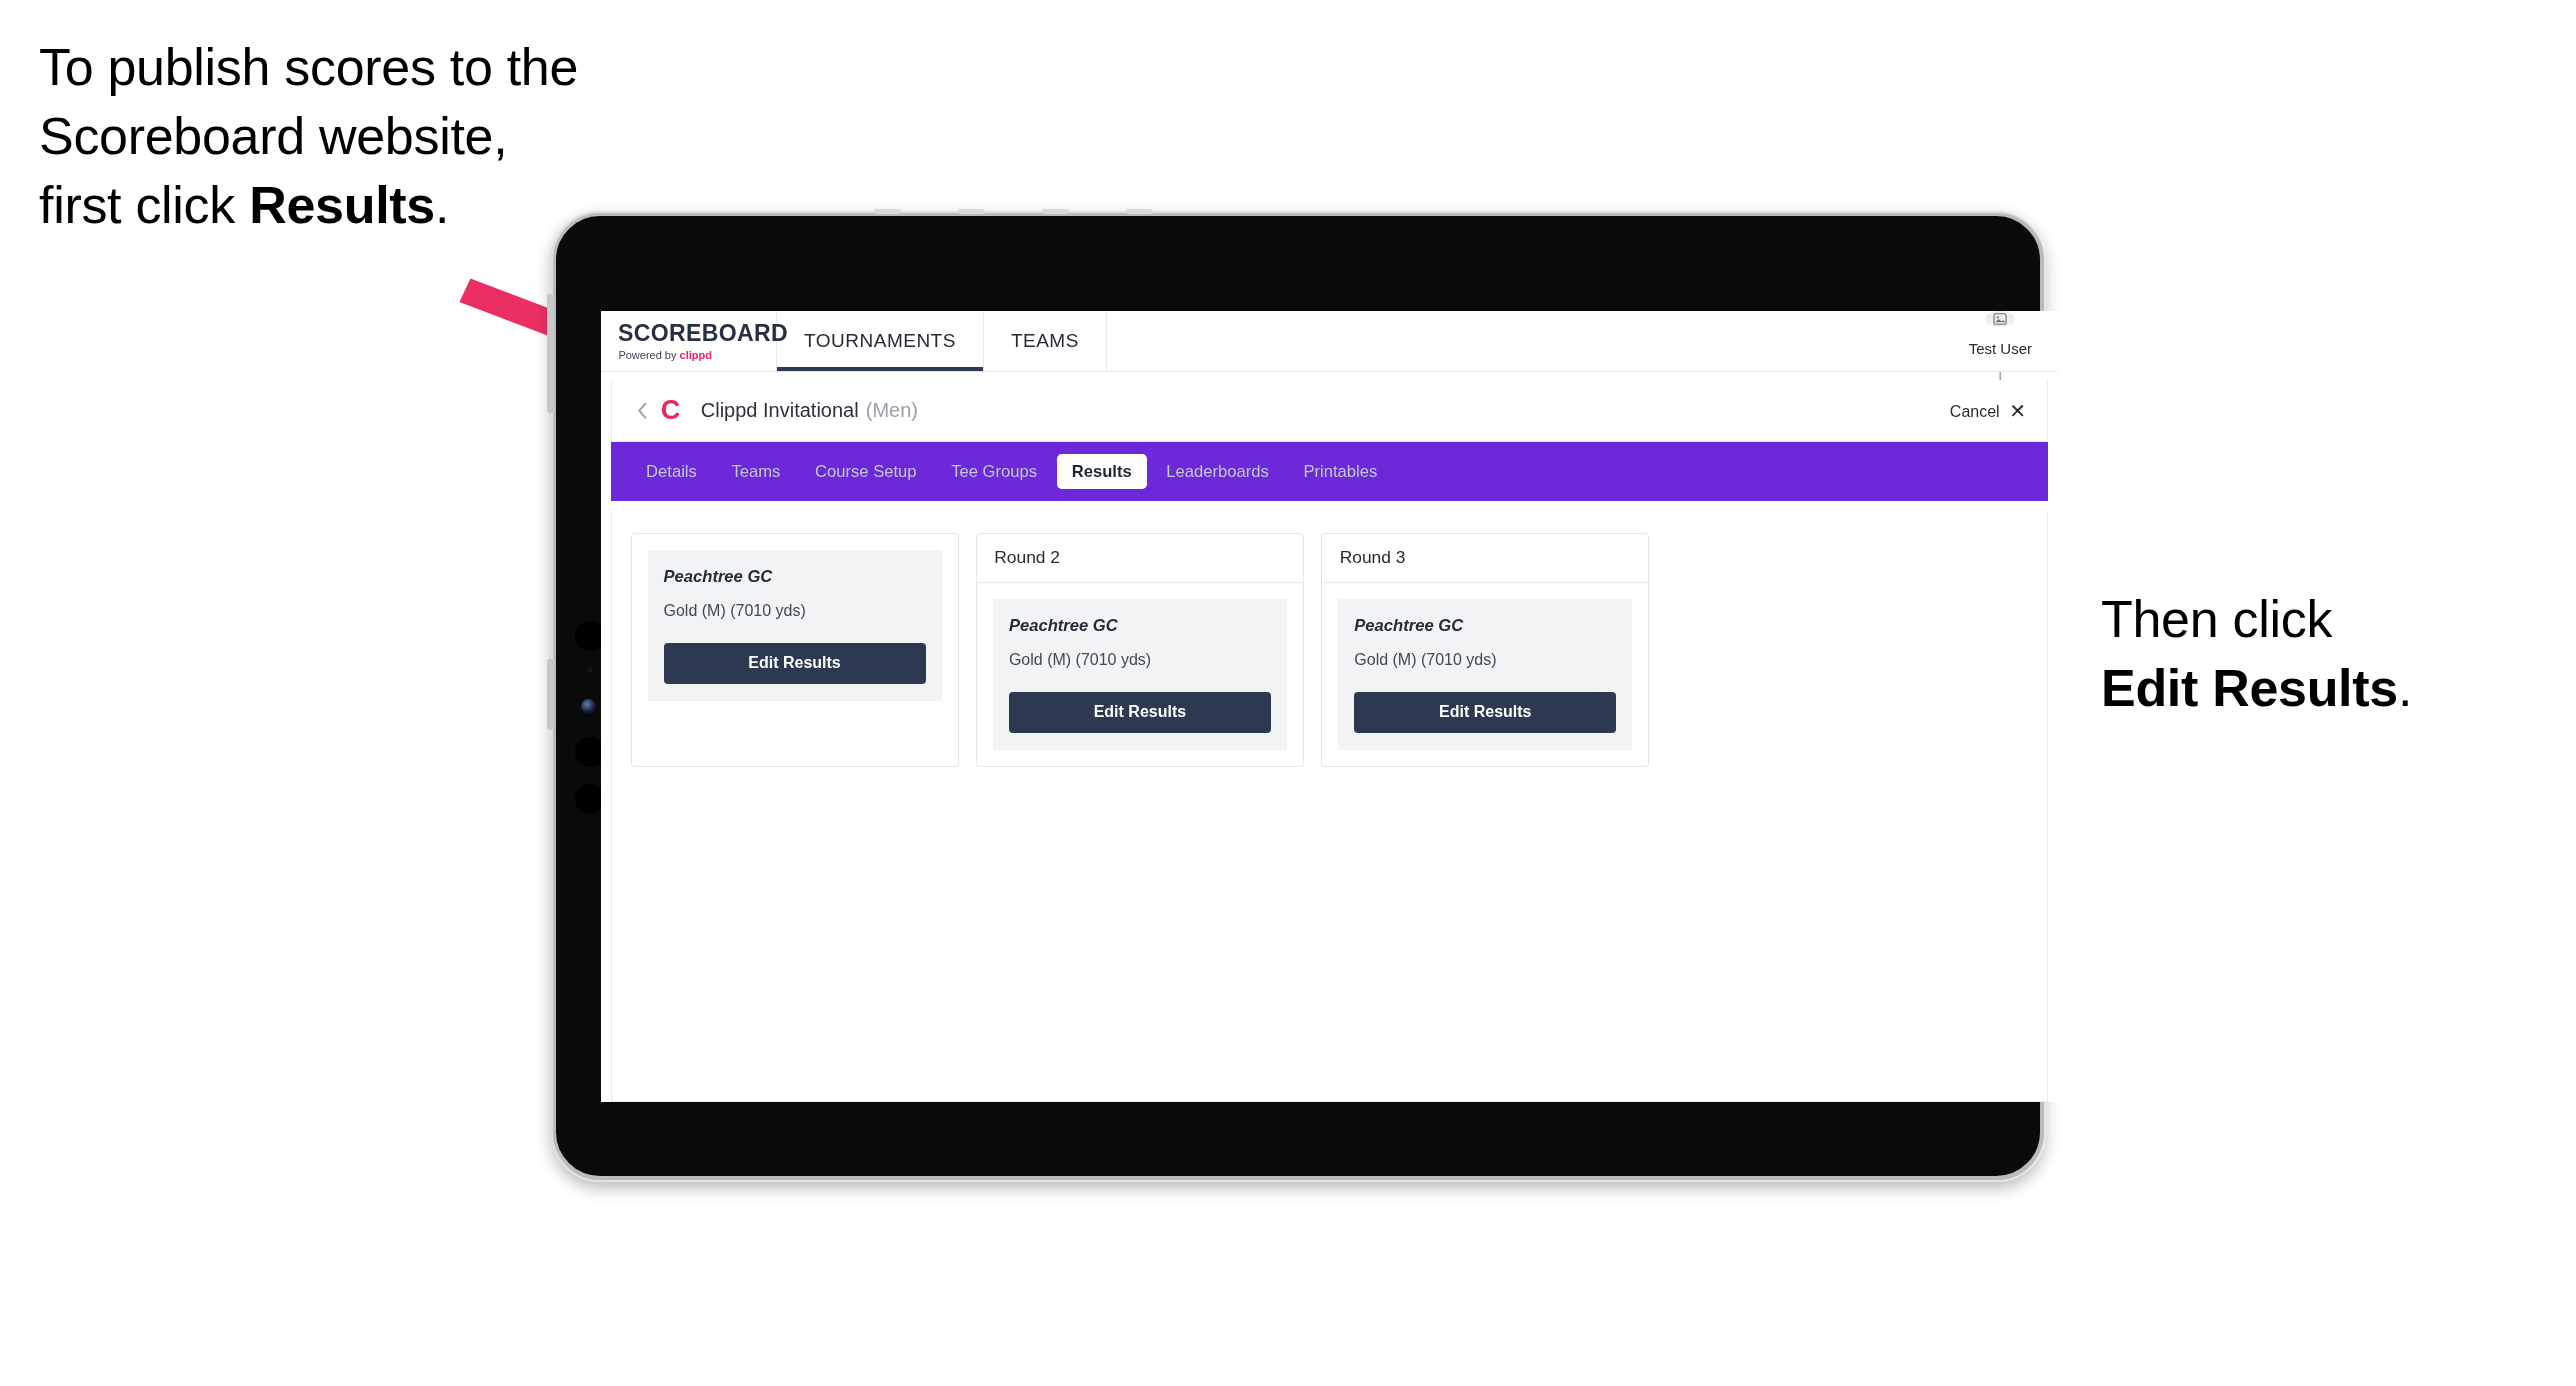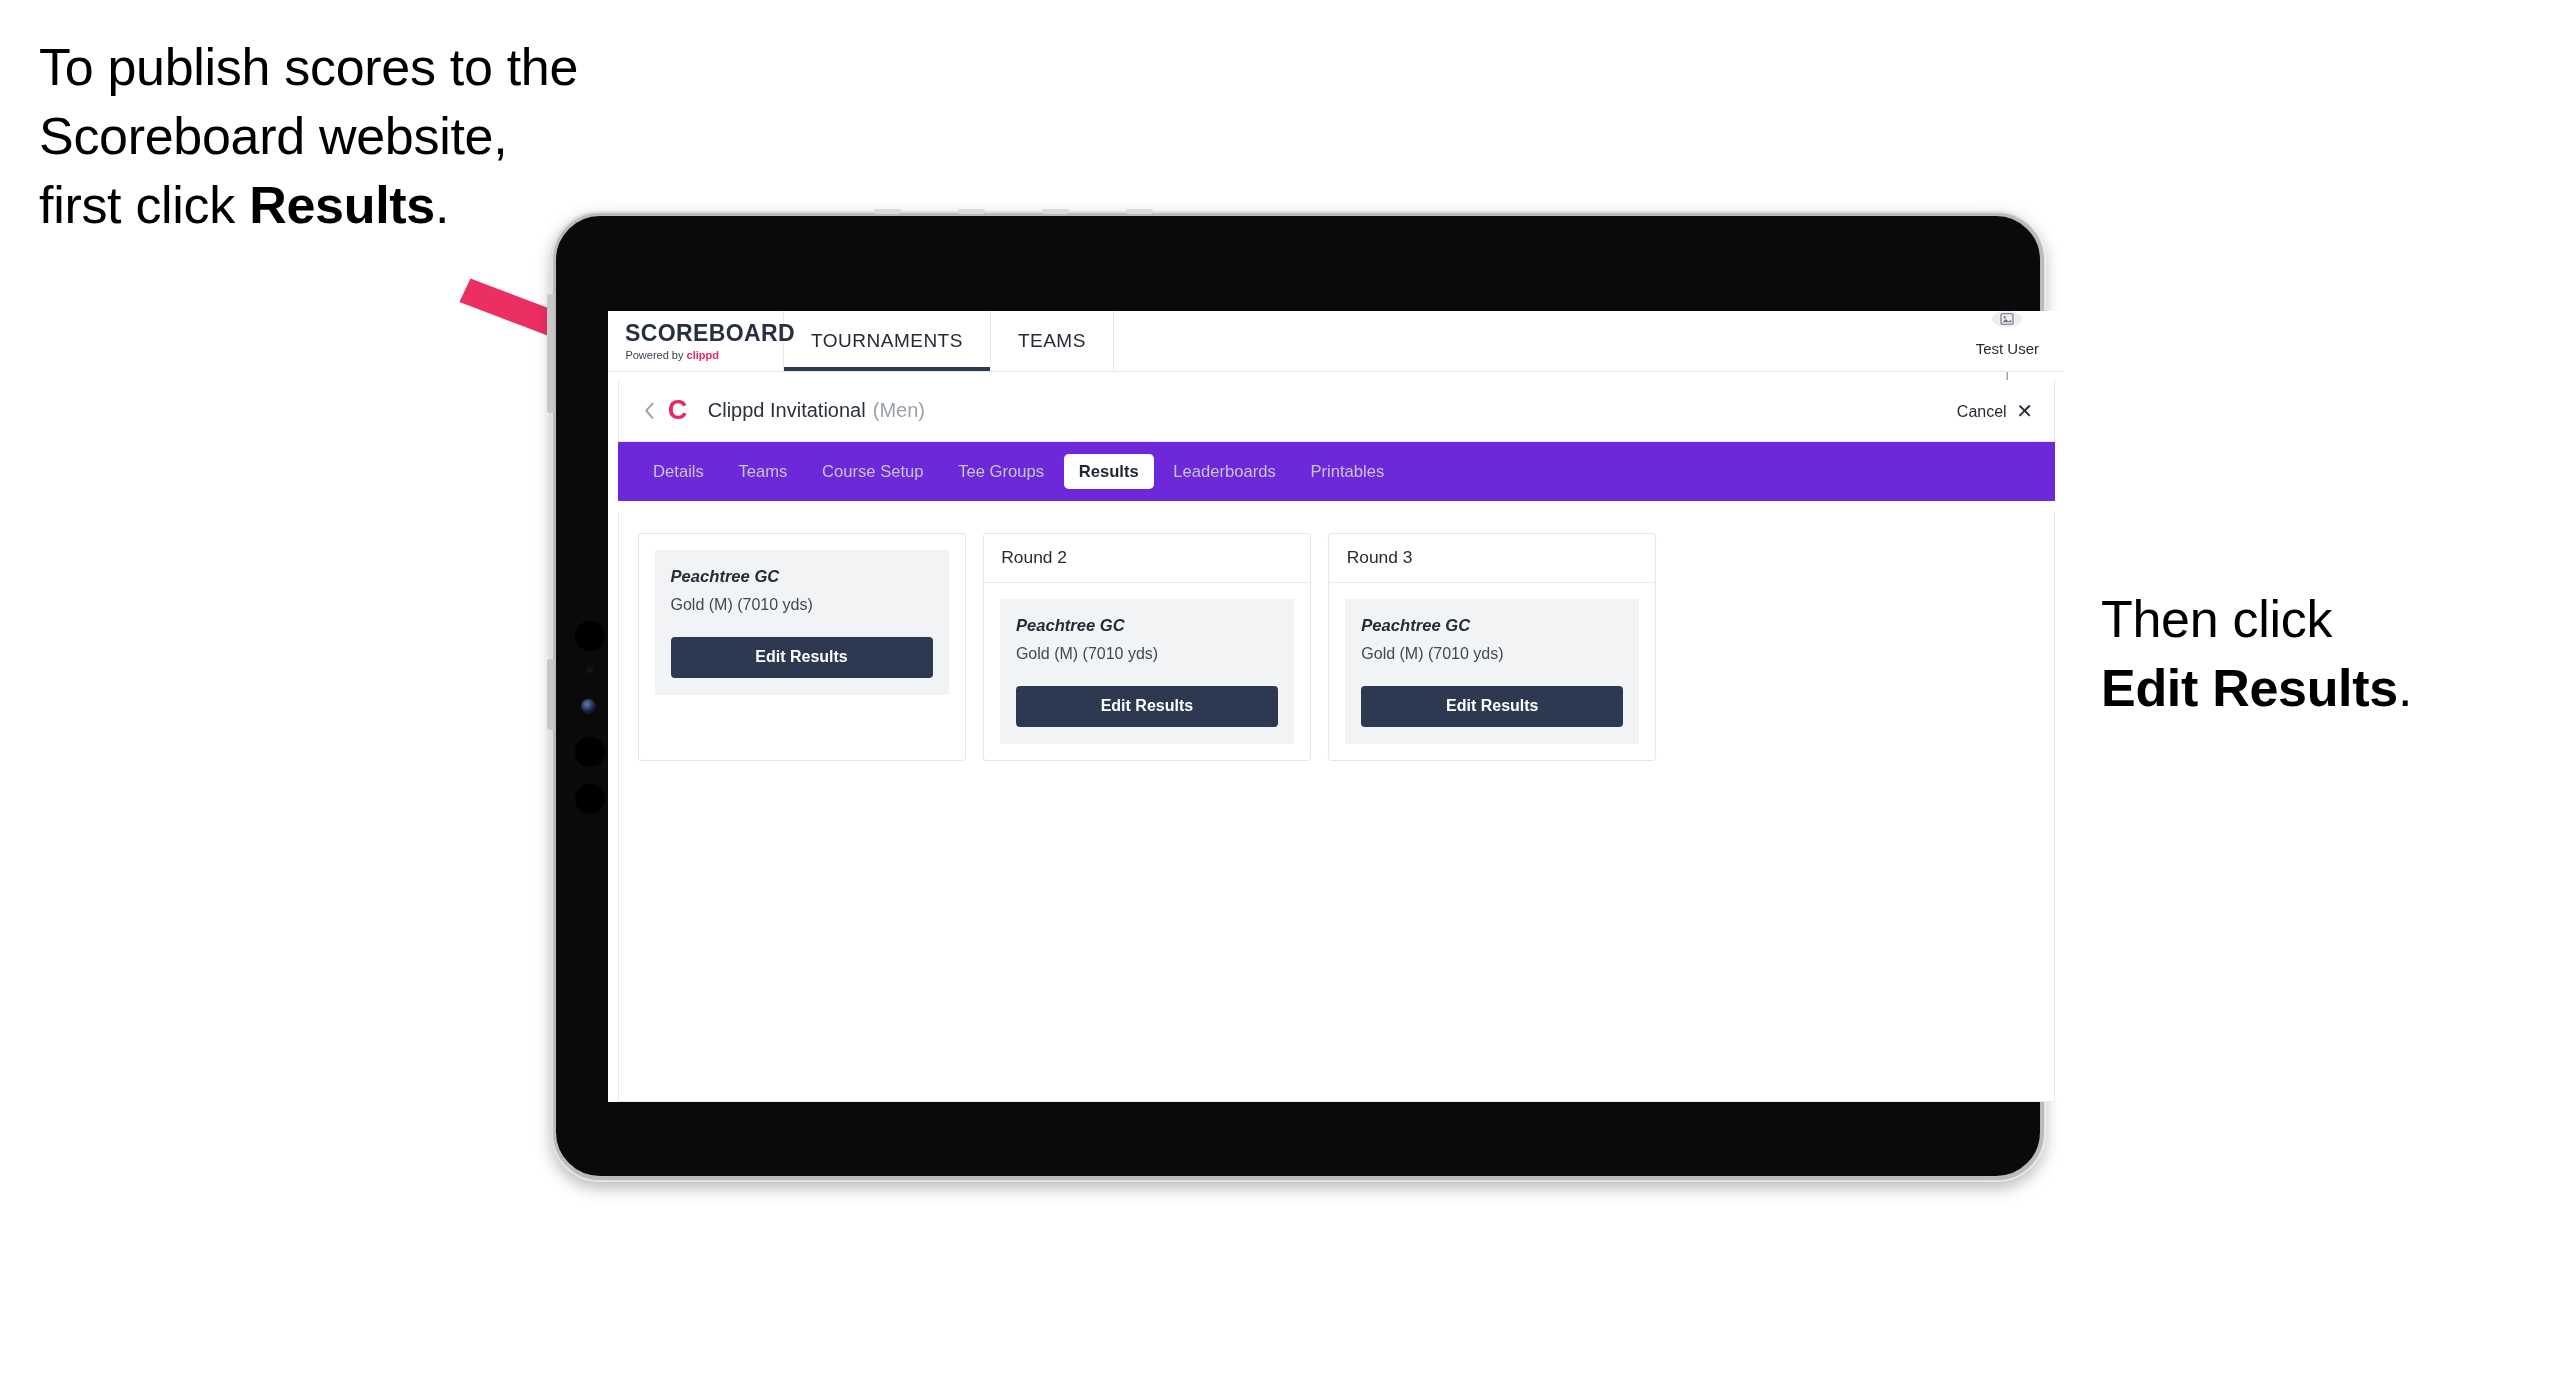--- a/index.html
+++ b/index.html
@@ -99,7 +99,7 @@
   
   #screen {
     position: absolute;
-    left: 52px;
+    left: 45px;
     top: 95px;
     width: 1456px;
     height: 791px;

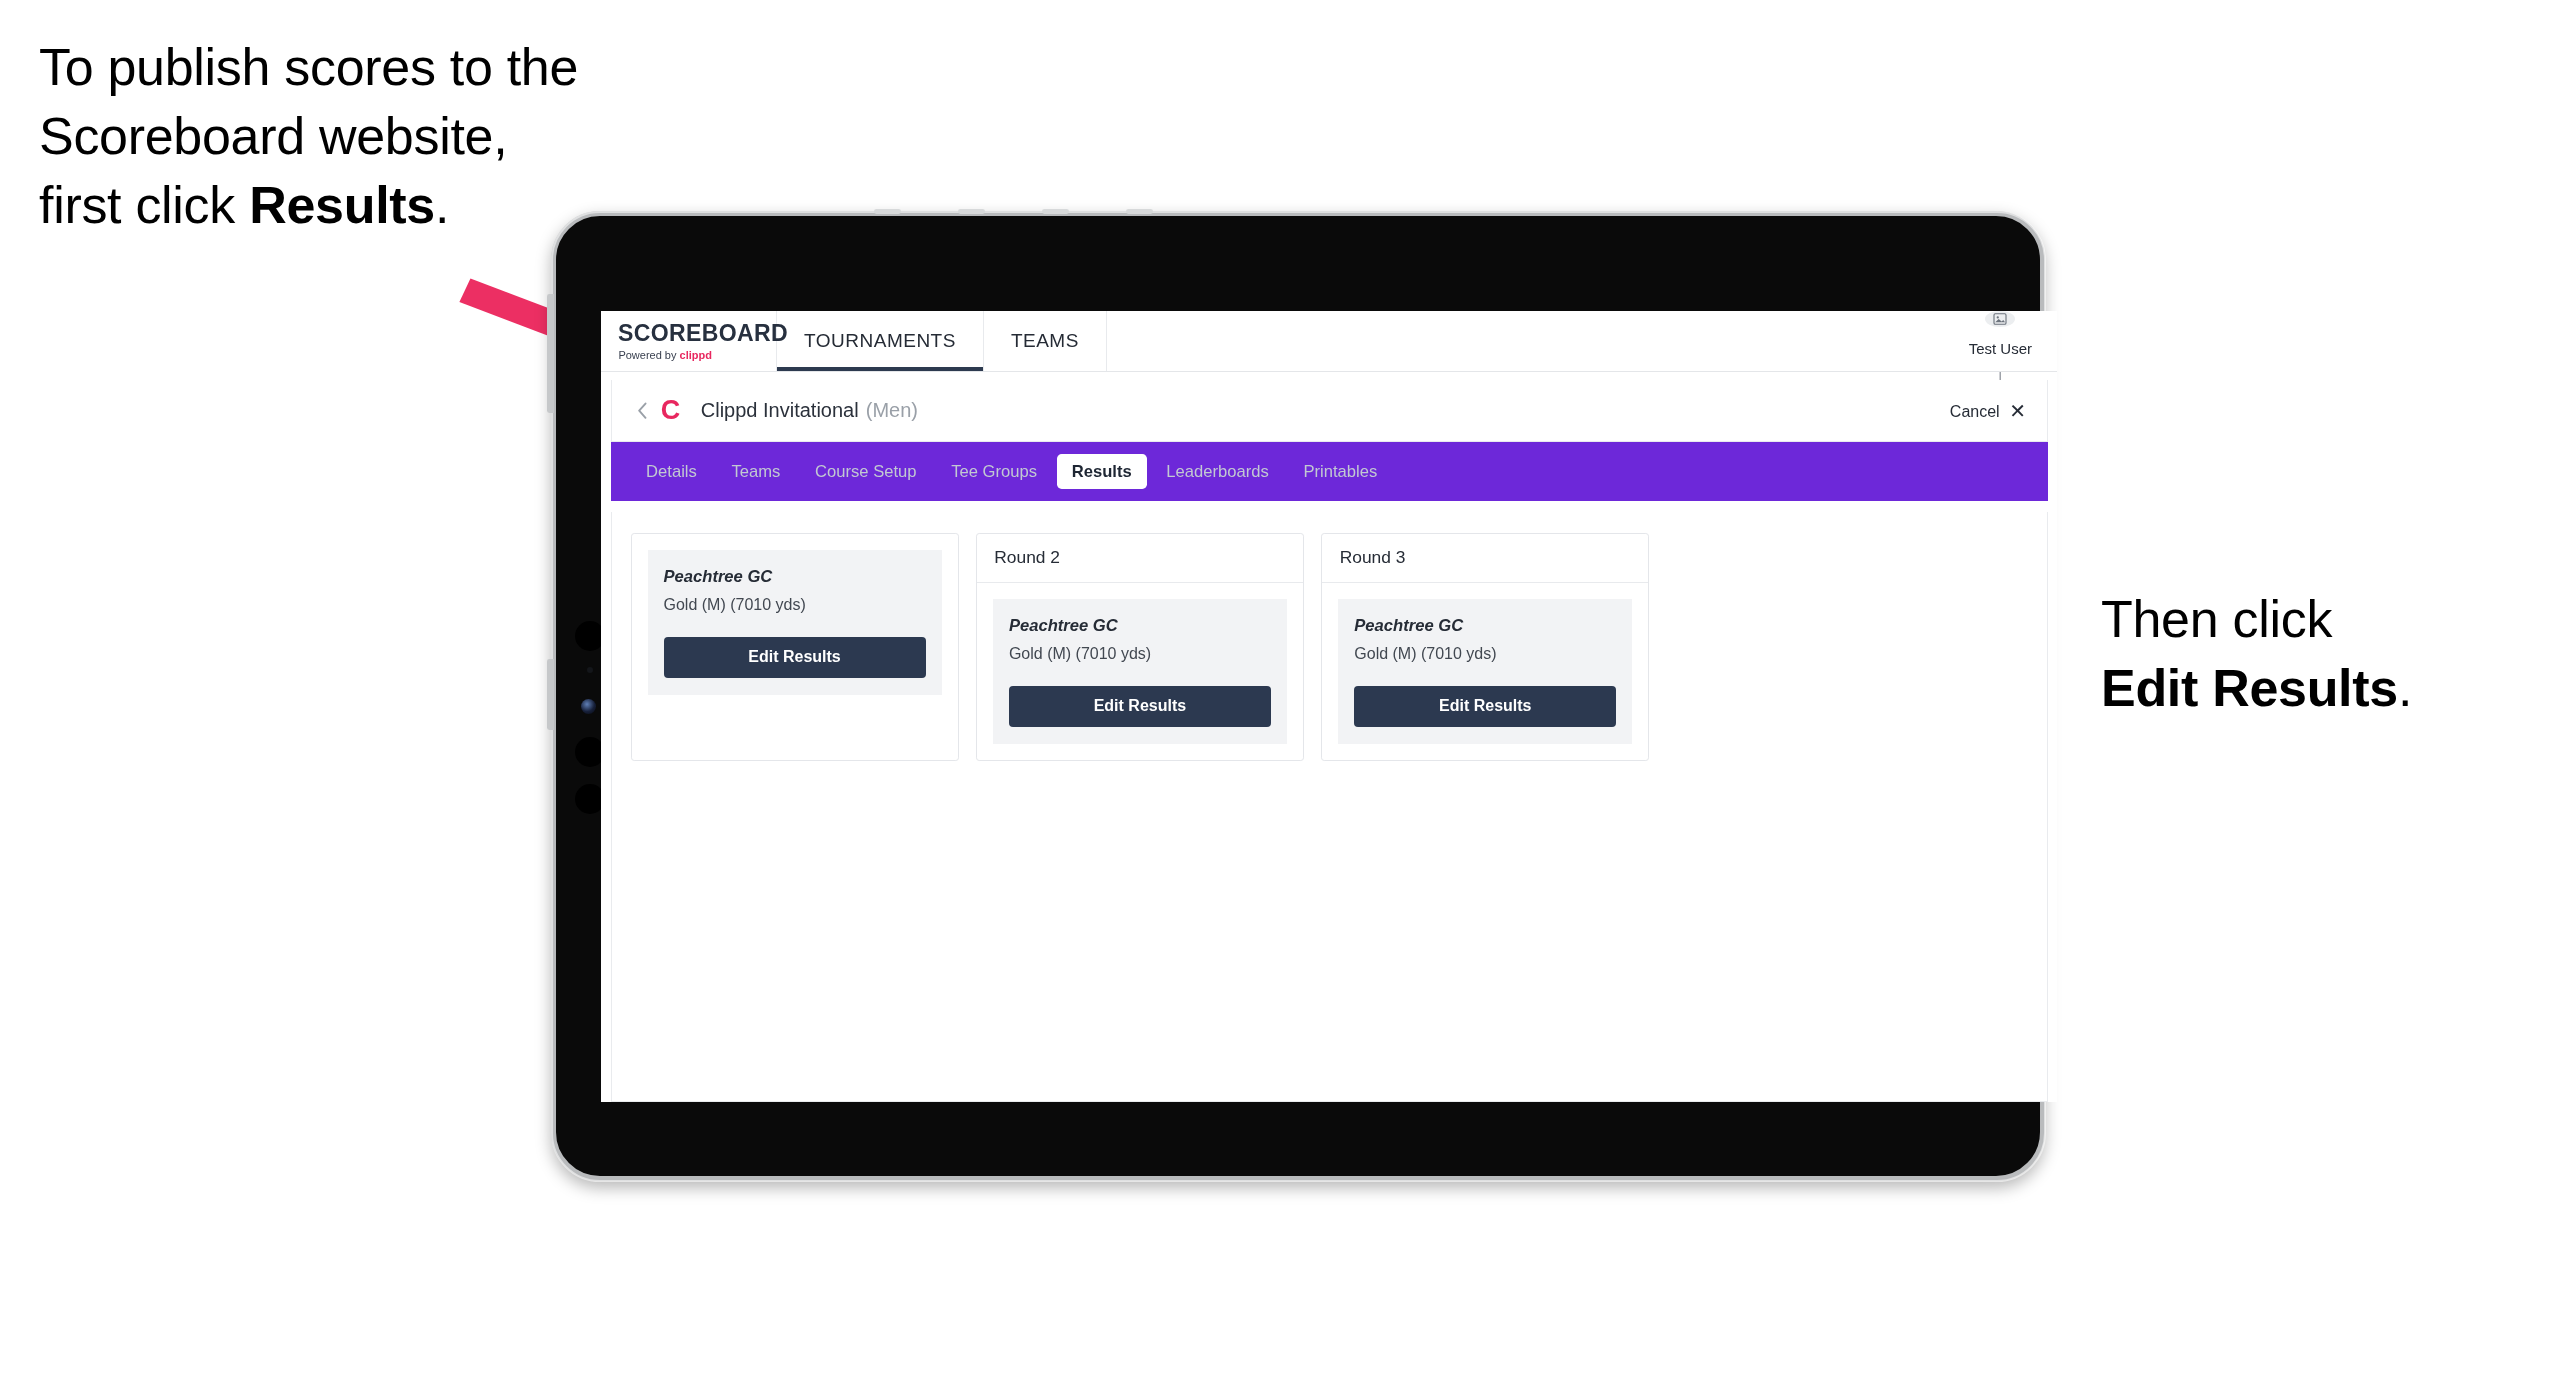--- a/index.html
+++ b/index.html
@@ -282,7 +282,7 @@
     1;
     color: #424851;
     line-height: 1.4;
-    margin-top: 6px;
+    margin-top: 12px;
   }
   .edit-btn {
     margin-top: 20.6px;

